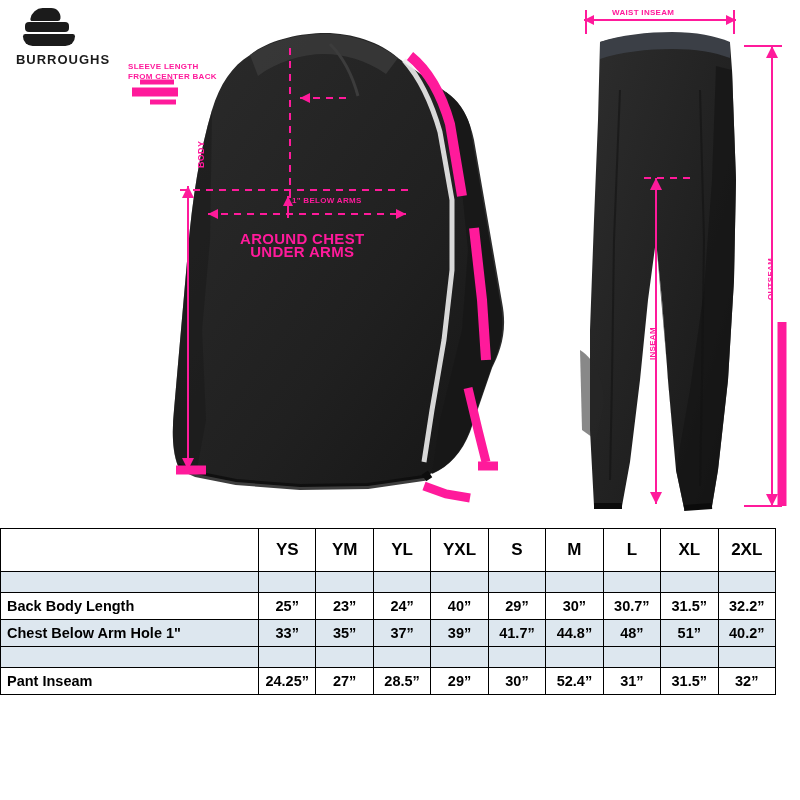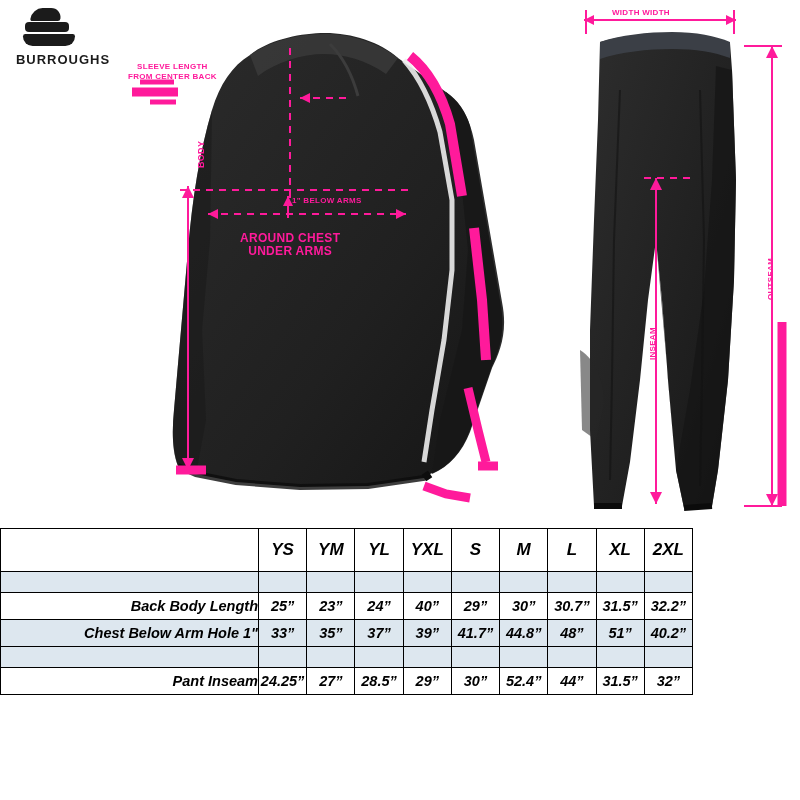--- a/index.html
+++ b/index.html
@@ -259,7 +259,7 @@
 
   <div class="anno md" style="left:240px; top:232px; line-height:13px; text-align:center;">AROUND CHEST<br>UNDER ARMS</div>
 
-  <div class="anno xs" style="left:612px; top:8px;">WIDTH WIDTH</div>
+  <div class="anno xs" style="left:612px; top:8px;">WAIST INSEAM</div>
 
   <div class="anno xs vert" style="left:648px; top:360px;">INSEAM</div>
 

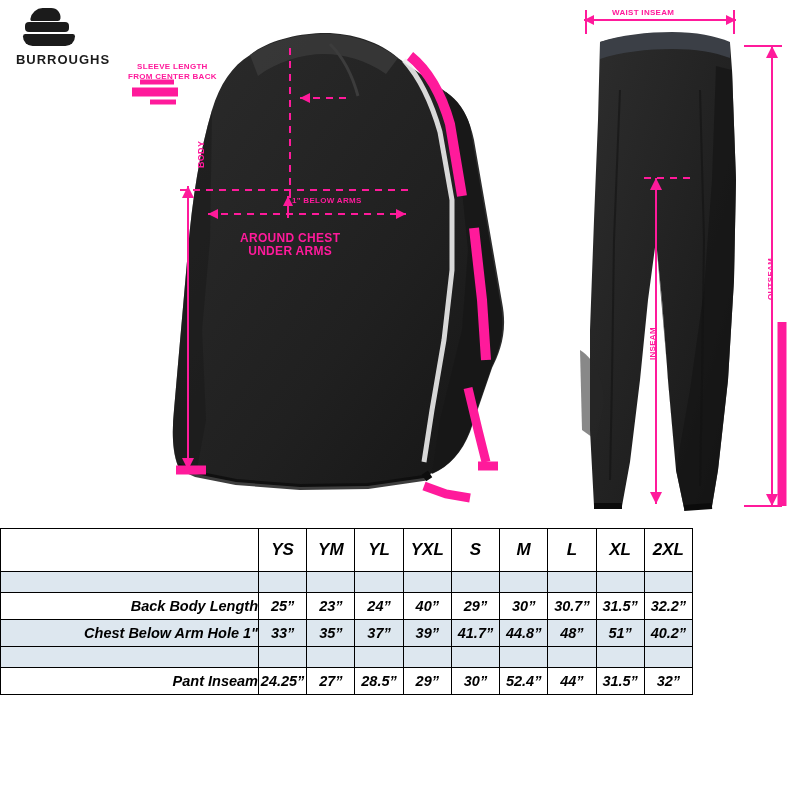--- a/index.html
+++ b/index.html
@@ -248,7 +248,7 @@
     </g>
   </svg>
 
-  <div class="anno xs" style="left:128px; top:62px; line-height:10px; text-align:center;">
+  <div class="anno xs" style="left:128px; top:62px; line-height:10px; text-align:left;">
     
     SLEEVE LENGTH<br>FROM CENTER BACK
   </div>

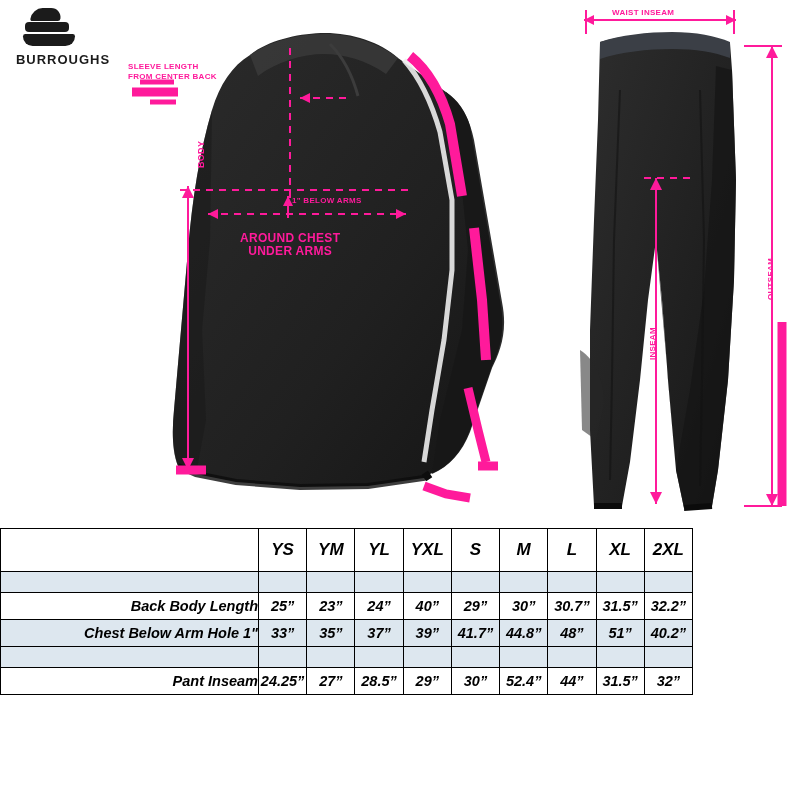--- a/index.html
+++ b/index.html
@@ -78,7 +78,7 @@
   }
   .anno.sm { font-size: 9px; }
   .anno.xs { font-size: 8px; }
-  .anno.md { font-size: 12px; }
+  .anno.md { font-size: 15px; }
   .vert {
     transform: rotate(-90deg);
     transform-origin: left top;

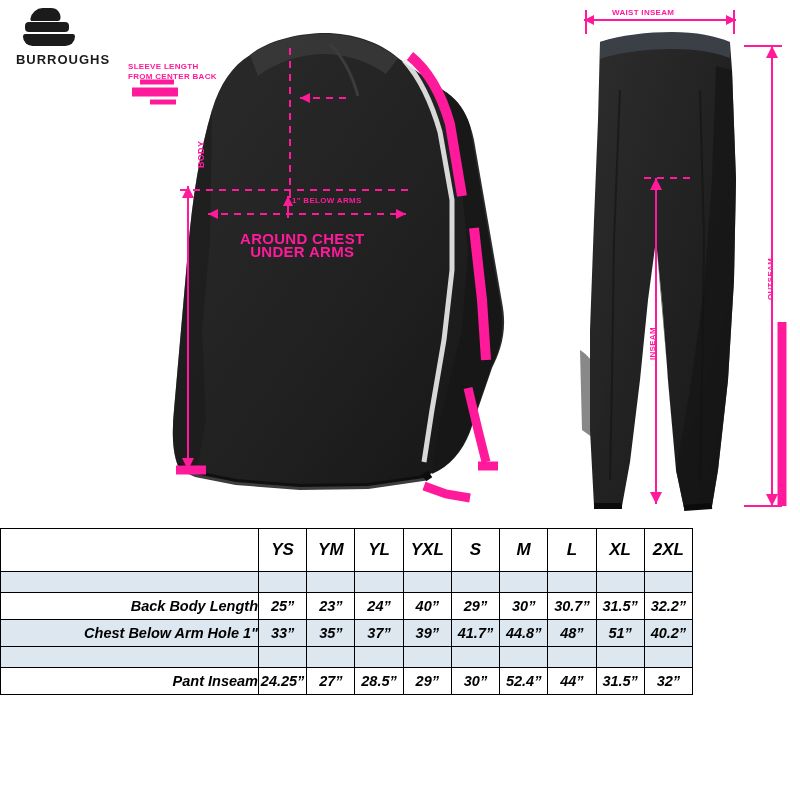--- a/index.html
+++ b/index.html
@@ -88,11 +88,10 @@
   #sizechart {
     position: absolute;
     left: 0; top: 528px;
-    width: 693px;
+    width: 776px;
     border-collapse: collapse;
     table-layout: fixed;
     font-family: "Liberation Sans", sans-serif;
-    font-style: italic;
   }
   #sizechart td, #sizechart th {
     border: 1px solid #000000;

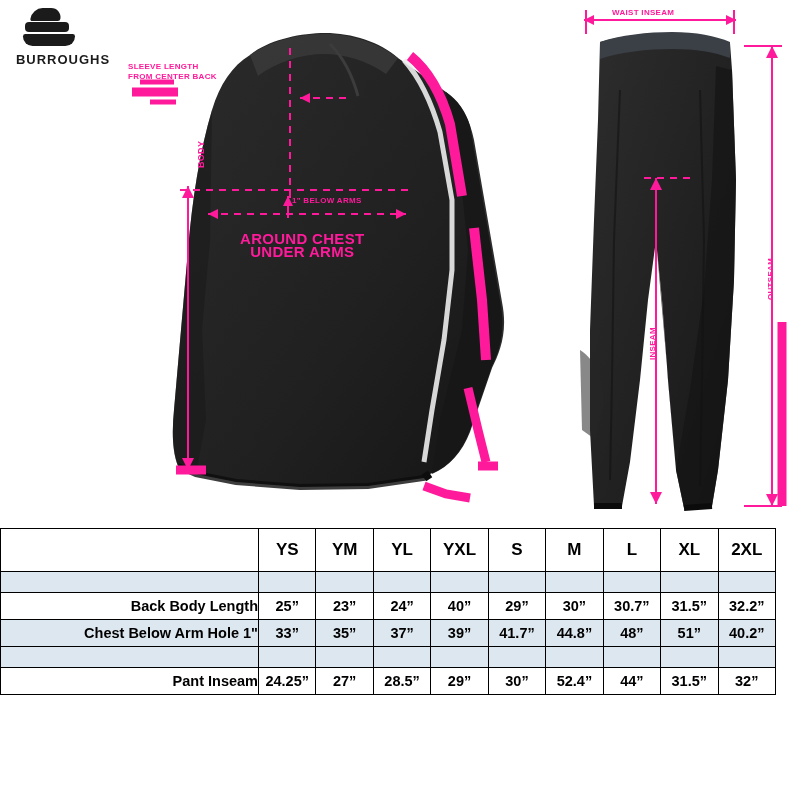--- a/index.html
+++ b/index.html
@@ -103,7 +103,7 @@
     padding: 0;
   }
   #sizechart th.rowlabel, #sizechart td.rowlabel {
-    text-align: right;
+    text-align: left;
     padding-left: 6px;
     font-size: 14.5px;
   }

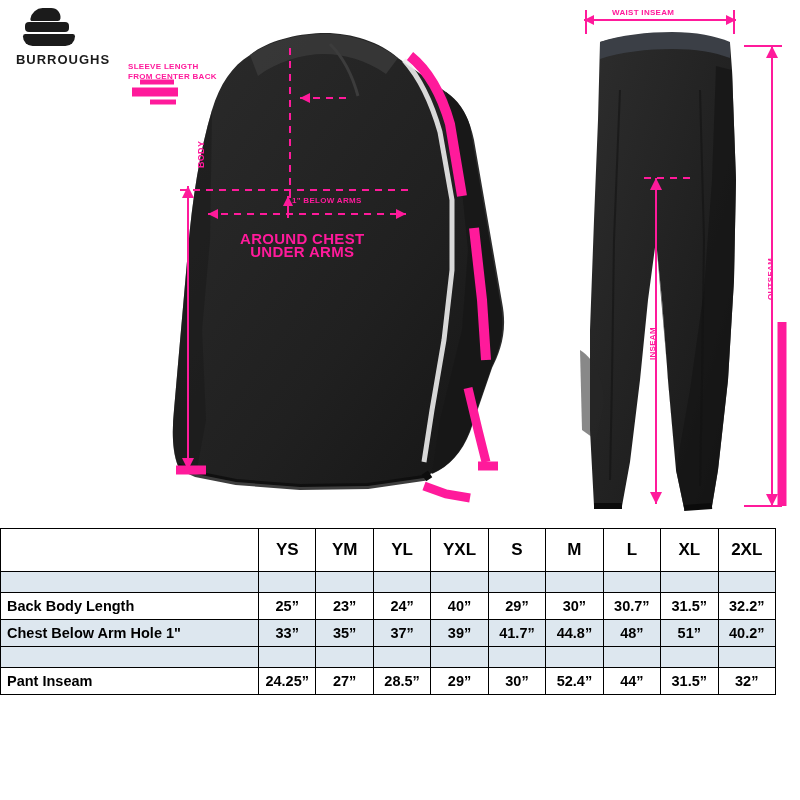--- a/index.html
+++ b/index.html
@@ -356,7 +356,7 @@
       <td>29”</td>
       <td>30”</td>
       <td>52.4”</td>
-      <td>44”</td>
+      <td>31”</td>
       <td>31.5”</td>
       <td>32”</td>
     </tr>

